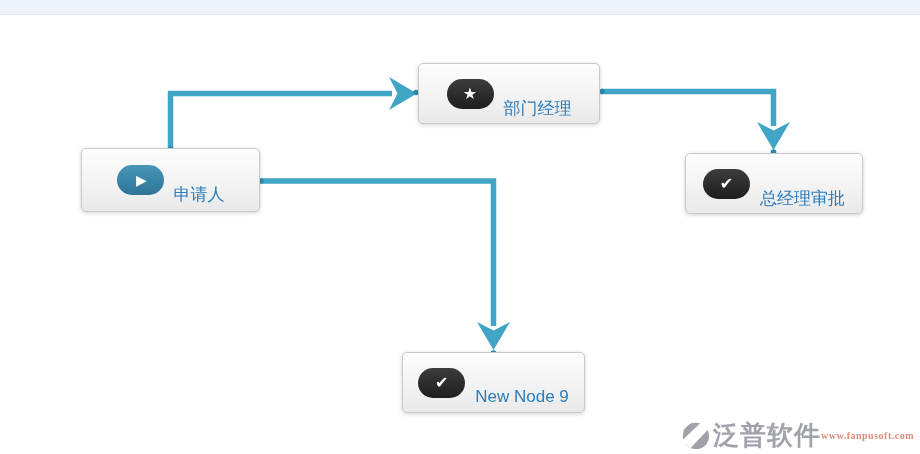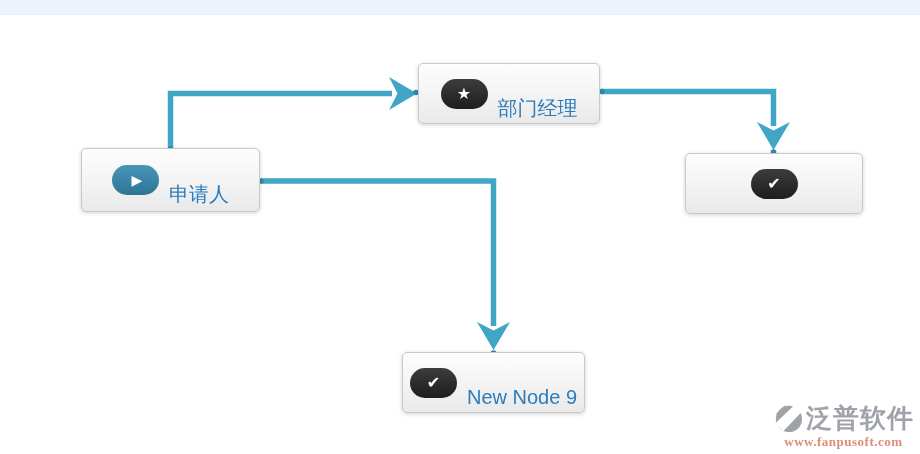--- a/index.html
+++ b/index.html
@@ -46,7 +46,7 @@
   .node-4      { left: 402px; top: 352px; width: 183px; height: 61px; }
 
   .node .label {
-    font-size: 20px;
+    font-size: 17px;
     color: #2b7cbd;
     white-space: nowrap;
     margin-top: 29px;

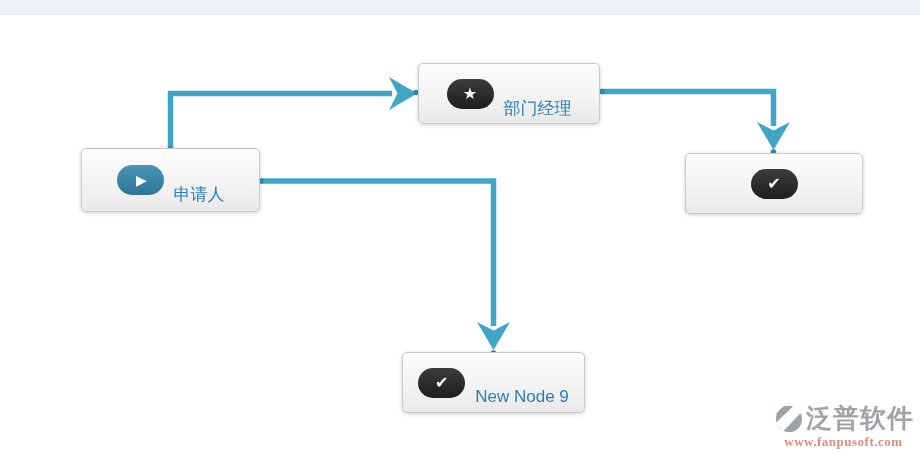--- a/index.html
+++ b/index.html
@@ -156,6 +156,7 @@
   <span class="pill pill-dark">
     <span class="glyph glyph-check">✔</span>
   </span>
+  <span class="label">总经理审批</span>
 </div>
 
 <div class="node node-4">

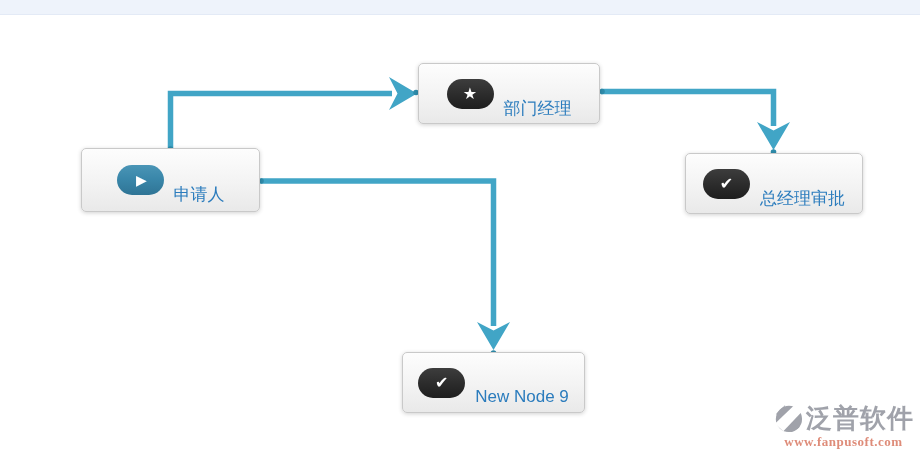--- a/index.html
+++ b/index.html
@@ -80,7 +80,6 @@
     position: absolute;
     right: 6px; bottom: 4px;
     display: flex;
-    flex-direction: column;
     align-items: center;
     opacity: 0.95;
     pointer-events: none;

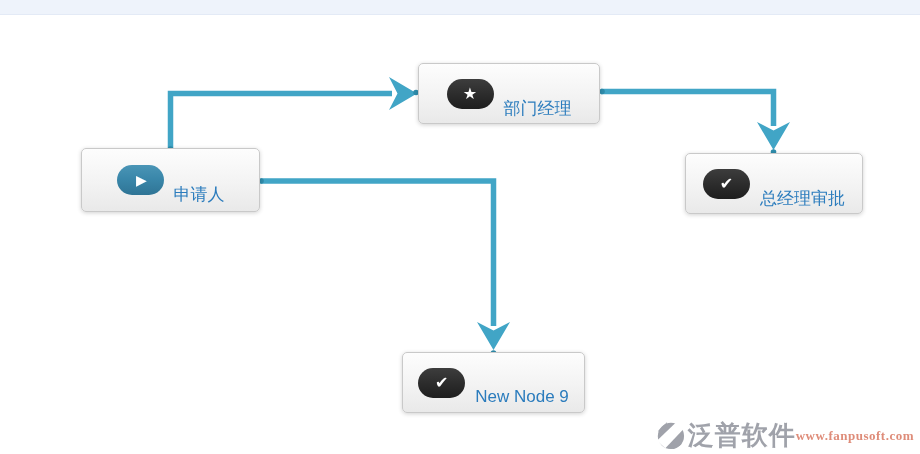--- a/index.html
+++ b/index.html
@@ -98,7 +98,7 @@
   }
   .wm-url {
     font-family: "Liberation Serif", "DejaVu Serif", serif;
-    font-size: 13px;
+    font-size: 10px;
     font-weight: bold;
     color: #dd8672;
     margin-top: 1px;

